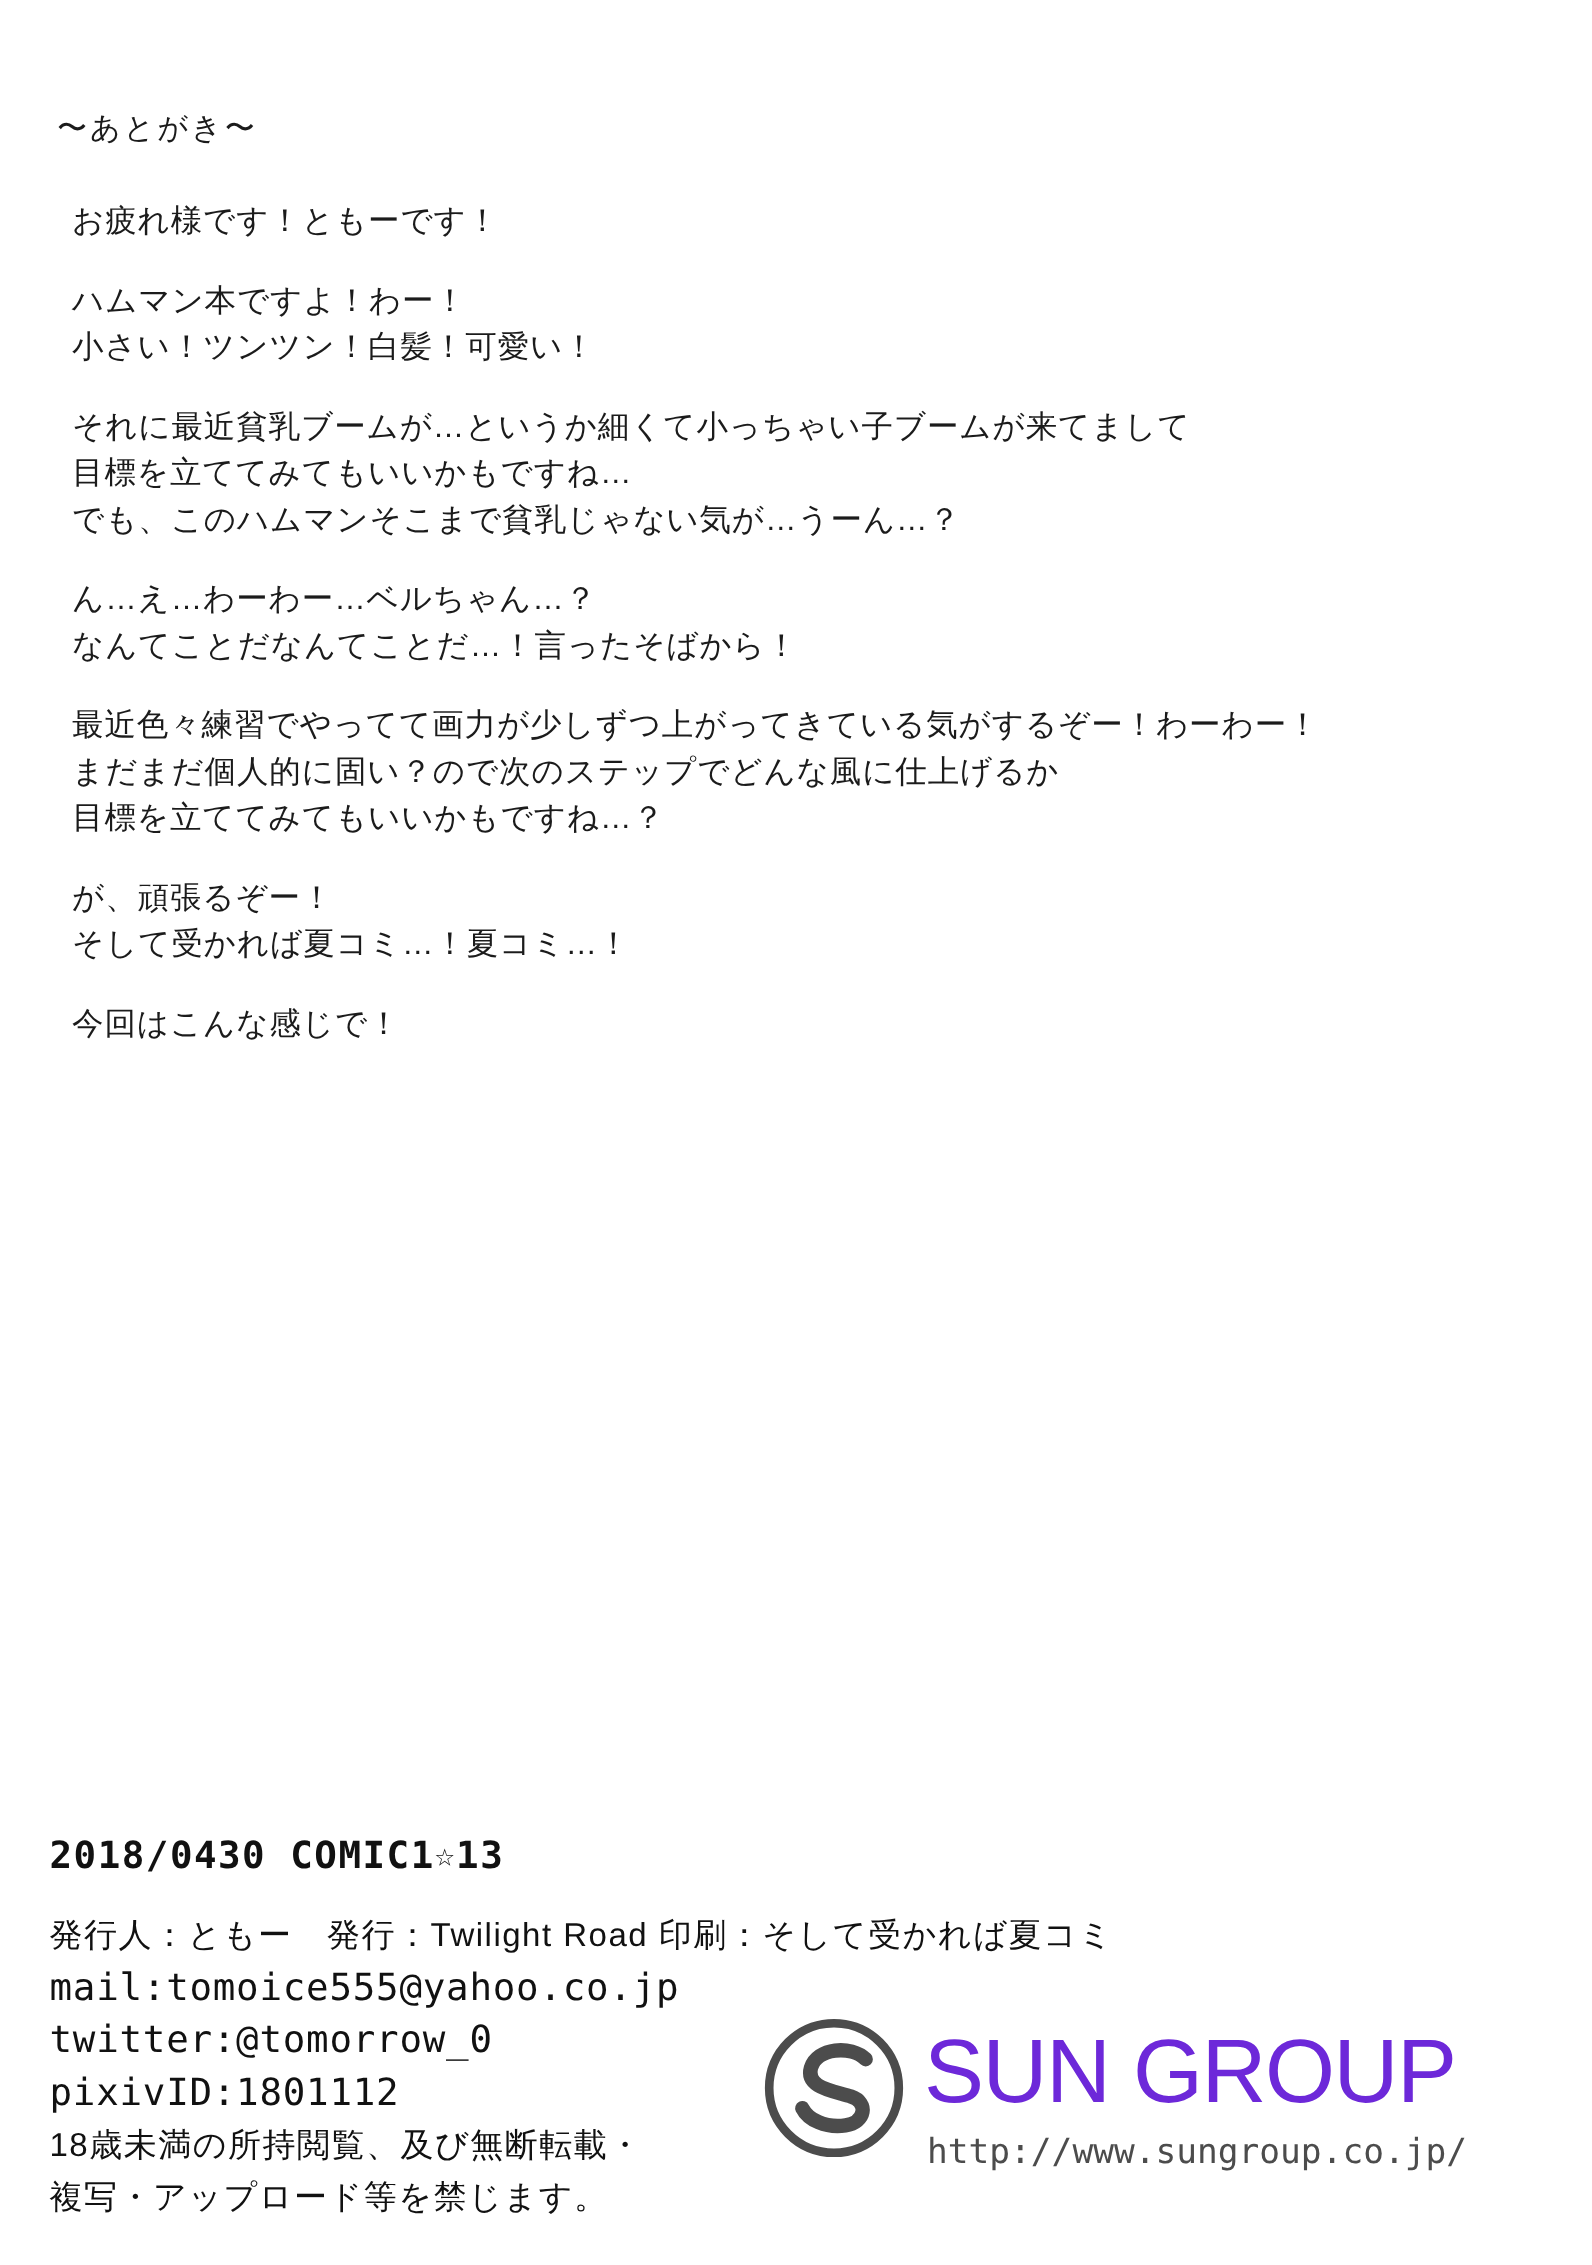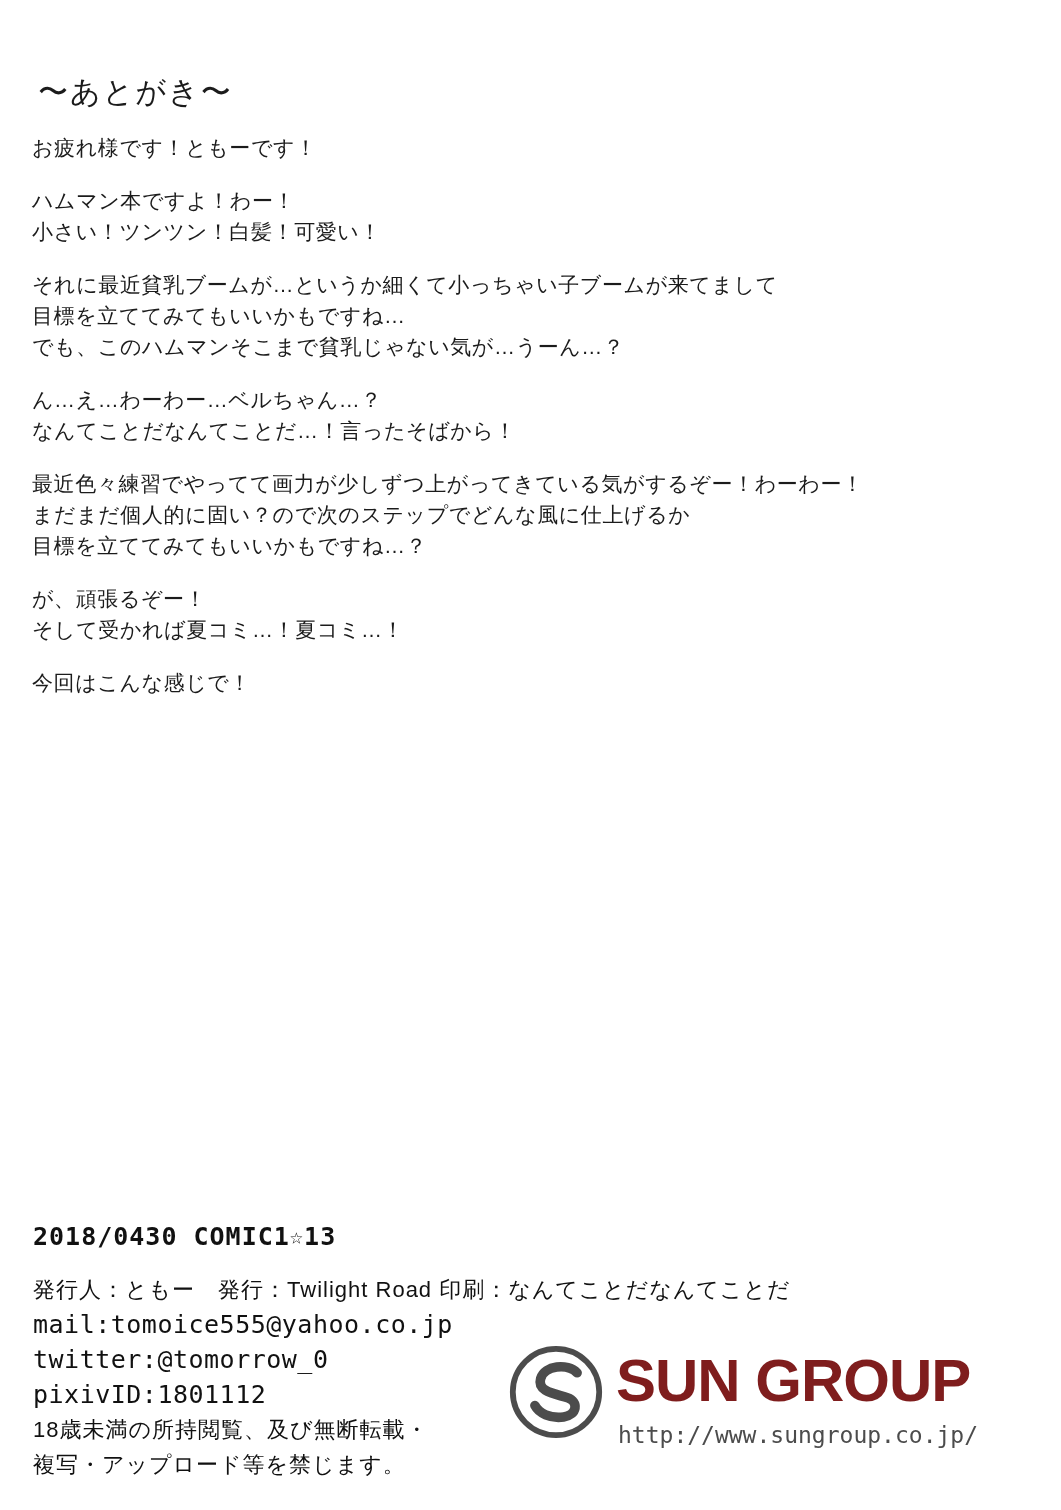--- a/index.html
+++ b/index.html
@@ -27,7 +27,7 @@
     position: absolute;
     left: 38px;
     top: 72px;
-    font-size: 30px;
+    font-size: 20px;
     letter-spacing: 2px;
     color: #1b1b1b;
     white-space: nowrap;

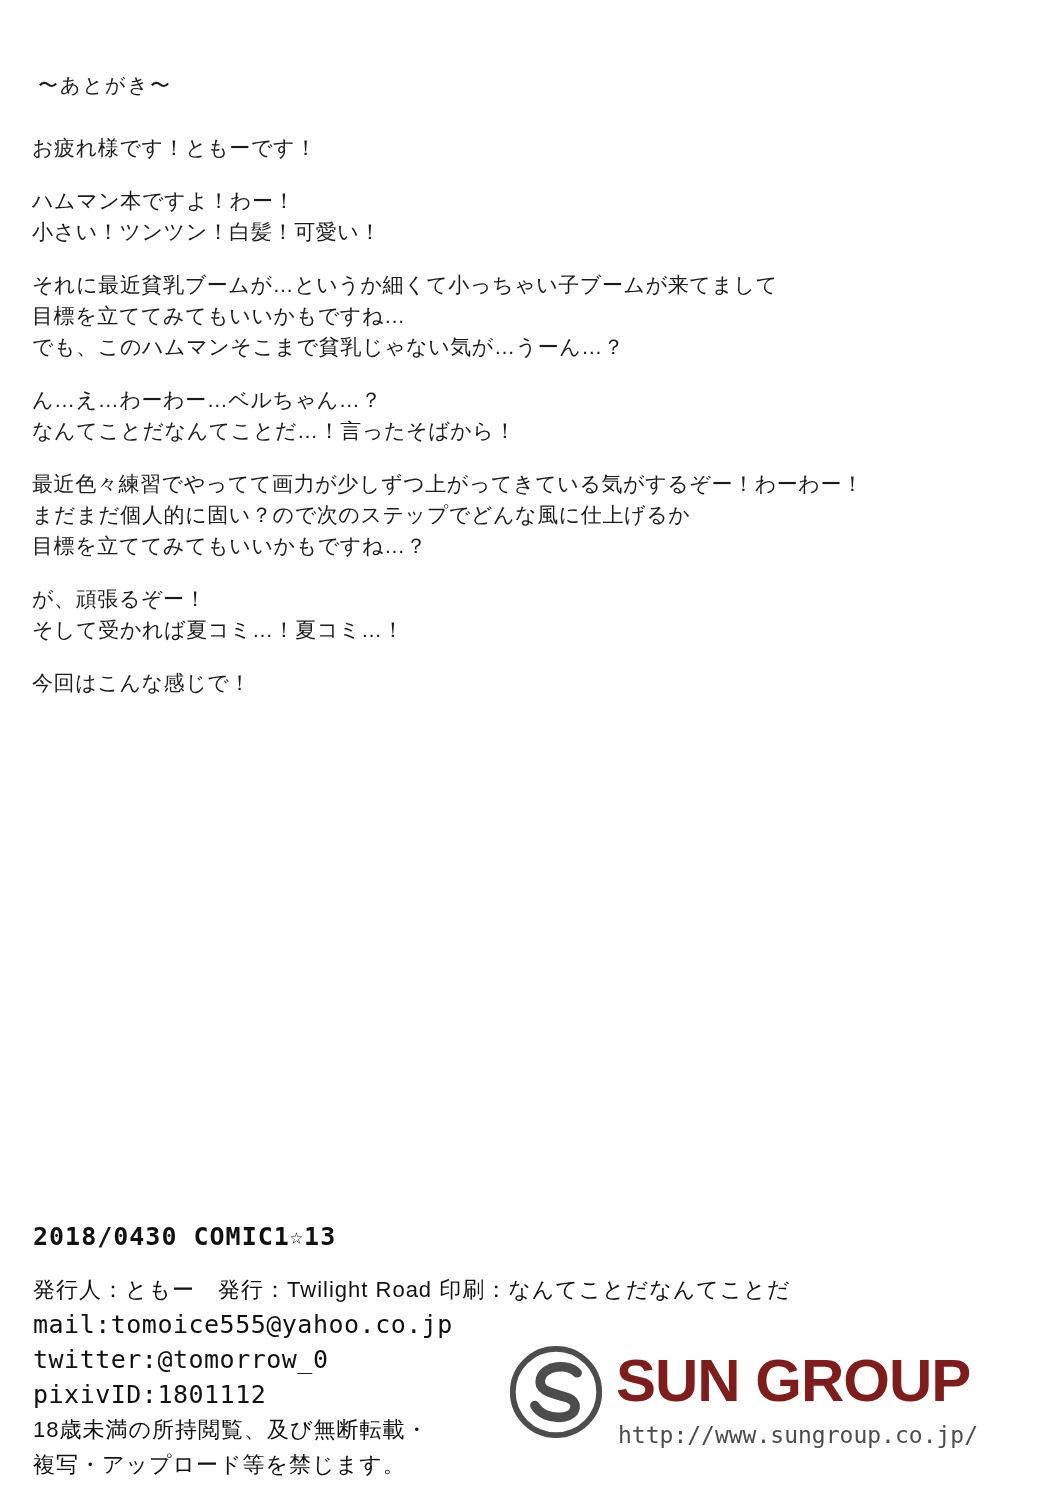--- a/index.html
+++ b/index.html
@@ -44,7 +44,7 @@
     color: #1b1b1b;
   }
   .para {
-    margin: 0 0 22px 0;
+    margin: 0 0 22px 16px;
   }
   .para .line {
     display: block;

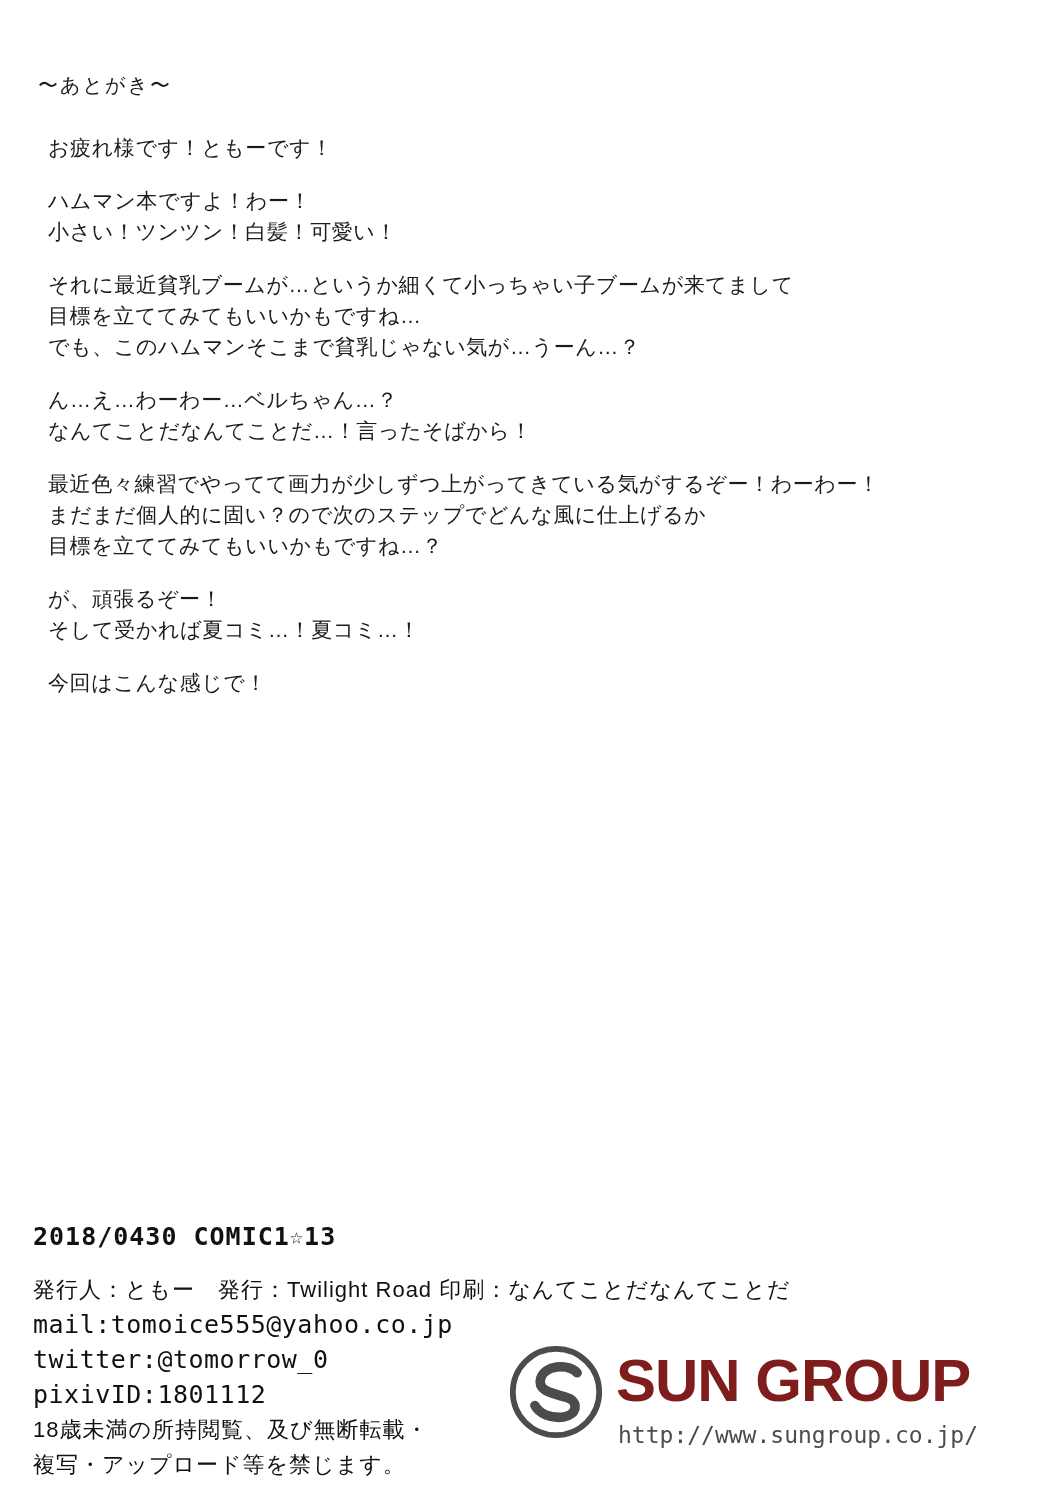--- a/index.html
+++ b/index.html
@@ -167,7 +167,7 @@
   </div>
 
   <div class="colophon-block">
-    <span class="cline">発行人：ともー　発行：Twilight Road 印刷：なんてことだなんてことだ</span>
+    <span class="cline">発行人：ともー　発行：Twilight Road 印刷：そして受かれば夏コミ</span>
     <span class="cline mono">mail:tomoice555@yahoo.co.jp</span>
     <span class="cline mono">twitter:@tomorrow_0</span>
     <span class="cline mono">pixivID:1801112</span>

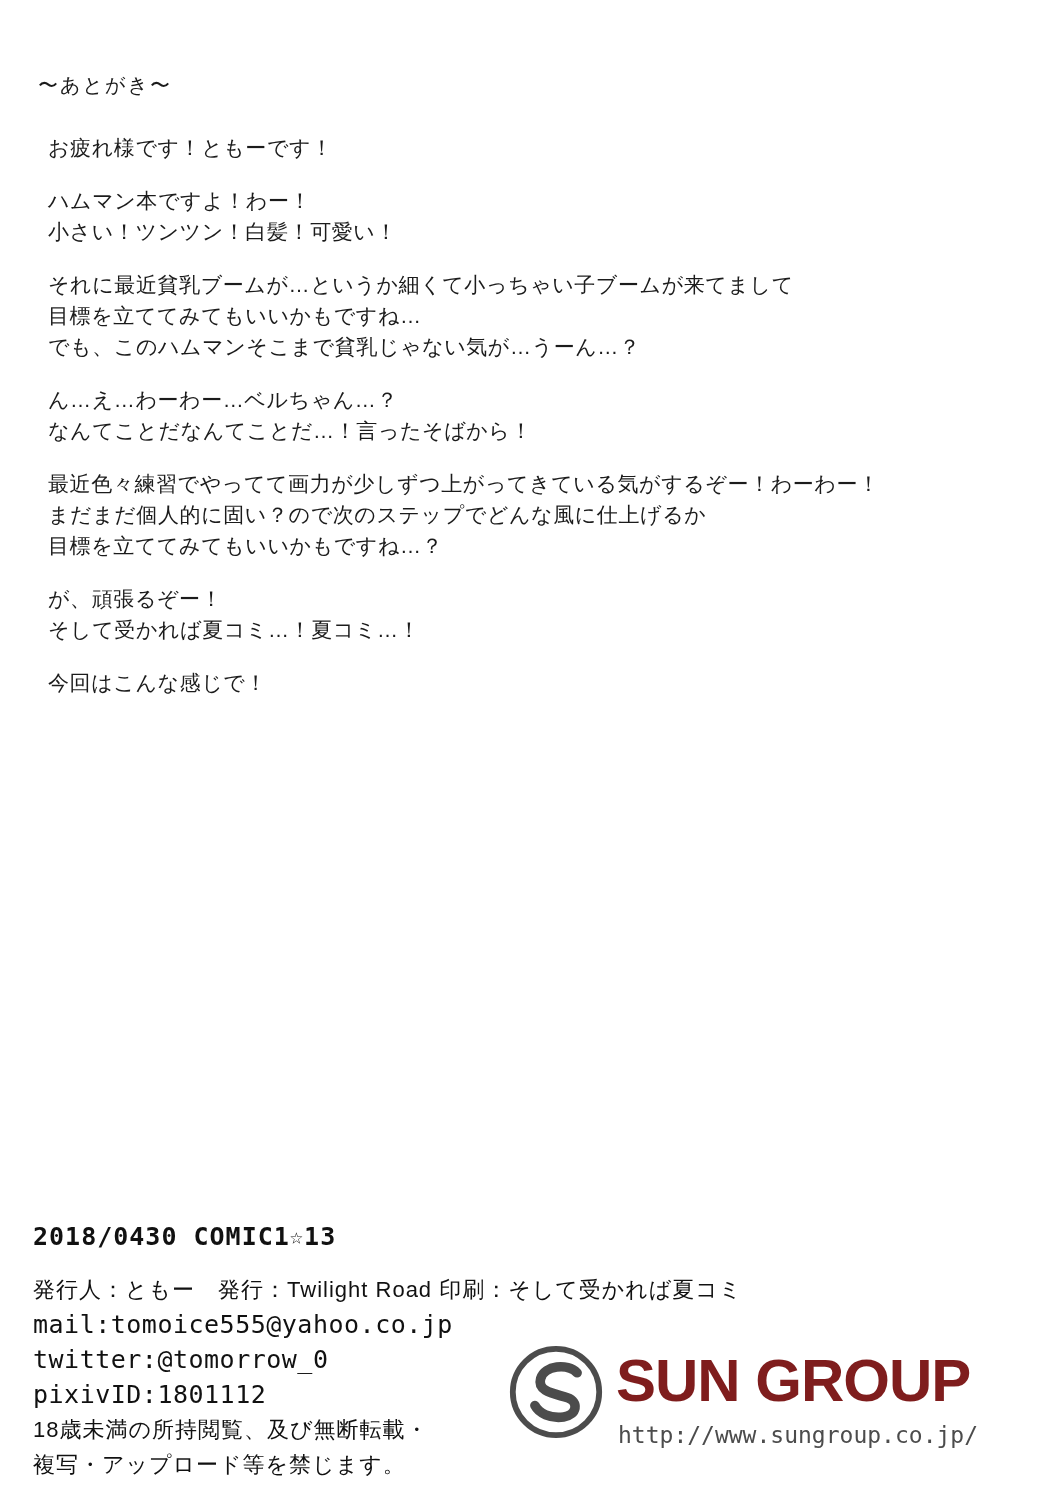--- a/index.html
+++ b/index.html
@@ -108,9 +108,9 @@
     top: 8px;
     font-family: "Liberation Sans", sans-serif;
     font-size: 60px;
-    font-weight: bold;
+    font-weight: normal;
     letter-spacing: -1px;
-    color: #7f1d1d;
+    color: #6d28d9;
     white-space: nowrap;
   }
   .logo-url {

